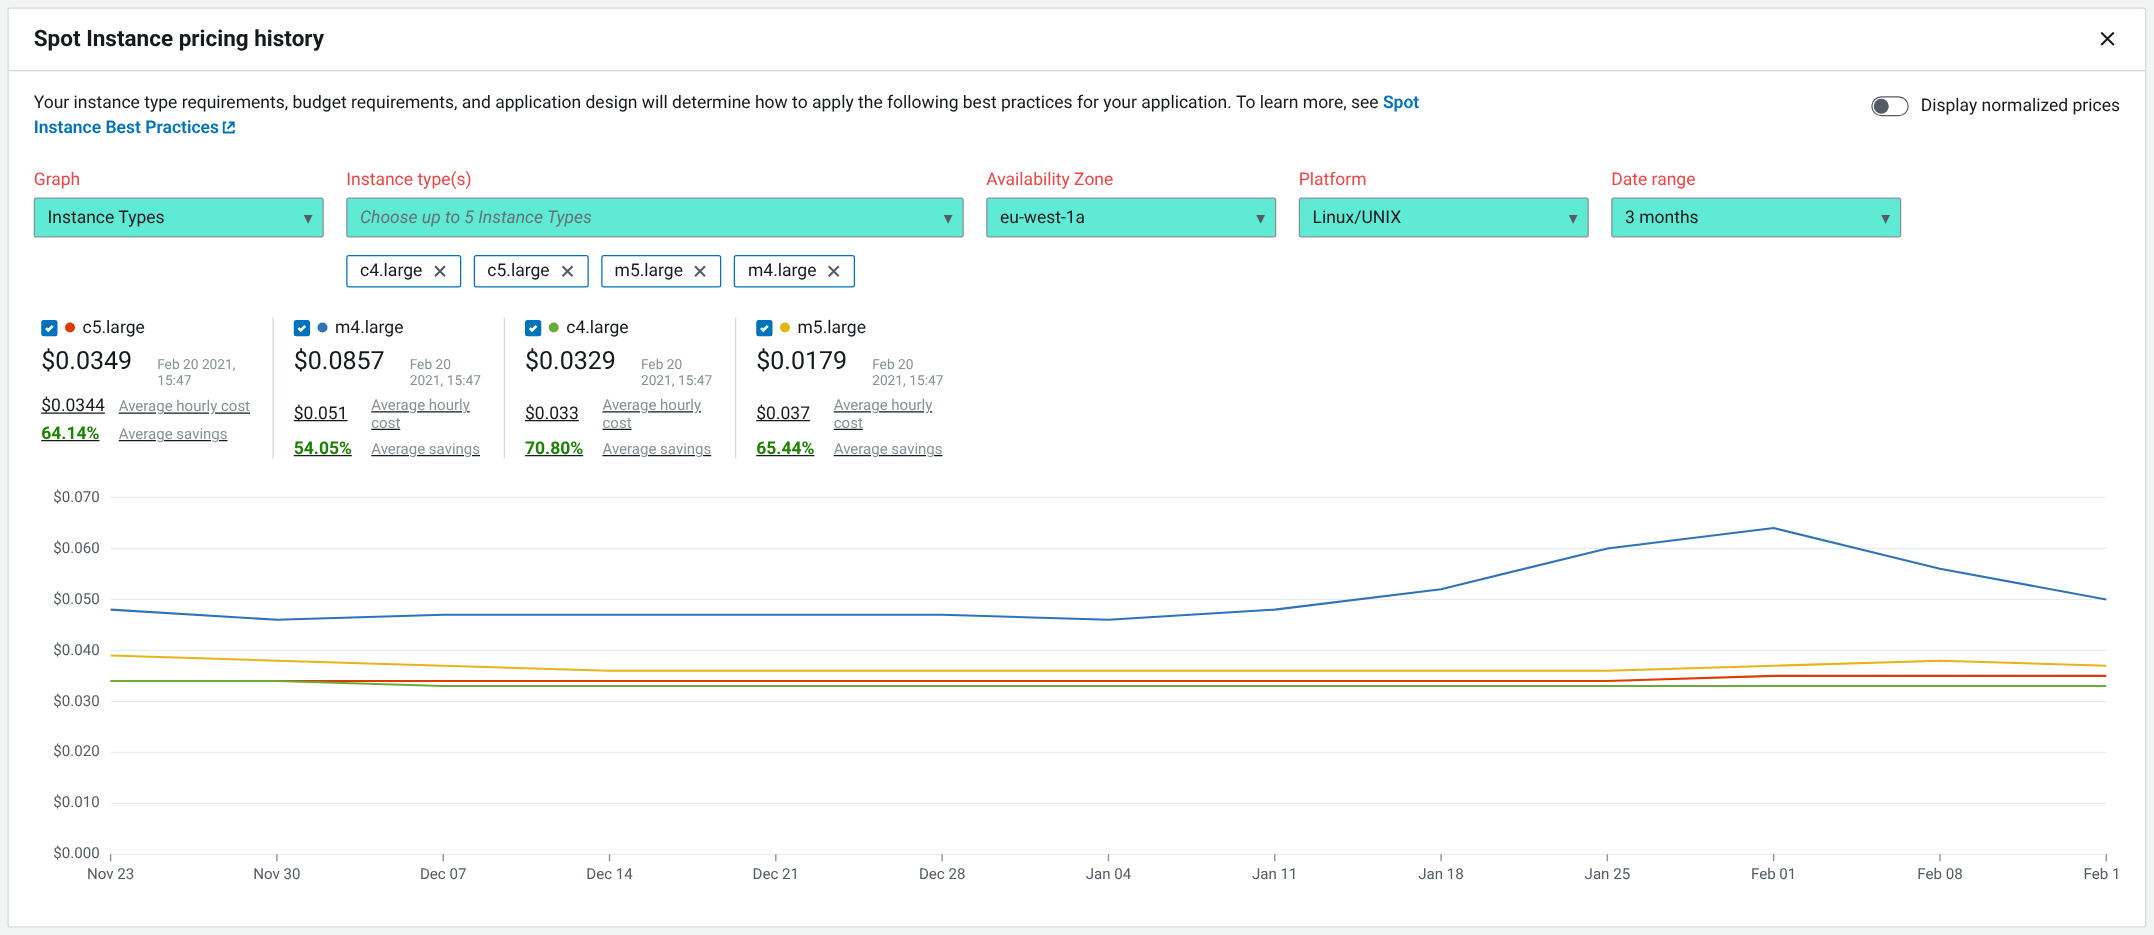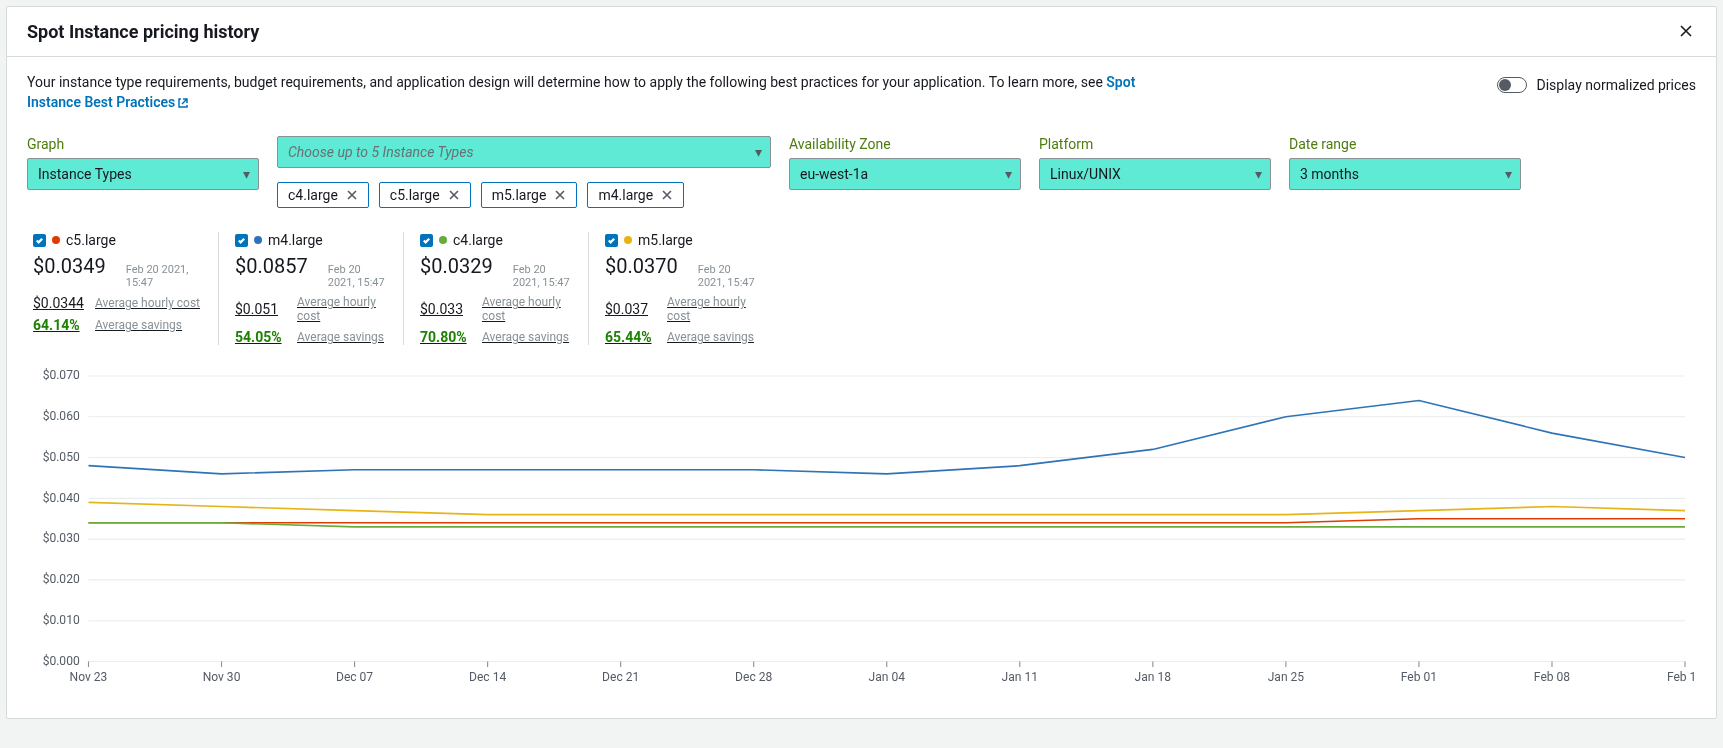--- a/index.html
+++ b/index.html
@@ -81,7 +81,7 @@
     flex-wrap: wrap;
   }
   .filter { display: flex; flex-direction: column; gap: 6px; }
-  .filter-label { font-size: 14px; color: #4d7c0f; }
+  .filter-label { font-size: 14px; color: #ef4444; }
   .select {
     height: 32px;
     border: 1px solid #879196;

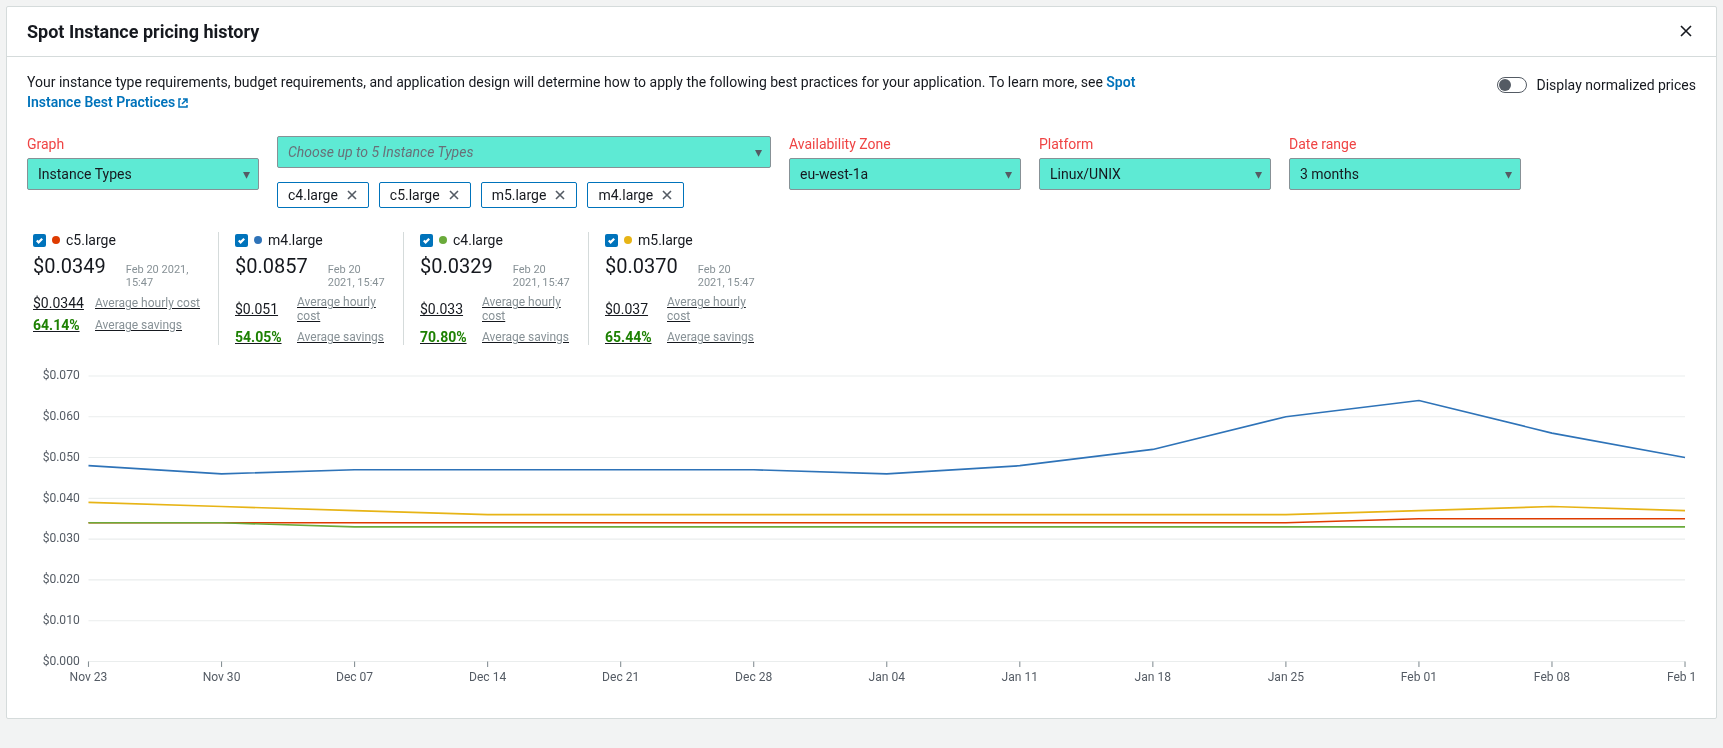--- a/index.html
+++ b/index.html
@@ -177,6 +177,7 @@
         </div>
       </div>
       <div class="filter" style="width:494px">
+        <div class="filter-label">Instance type(s)</div>
         <div class="select">
           <span class="placeholder">Choose up to 5 Instance Types</span>
           <span class="caret">▾</span>

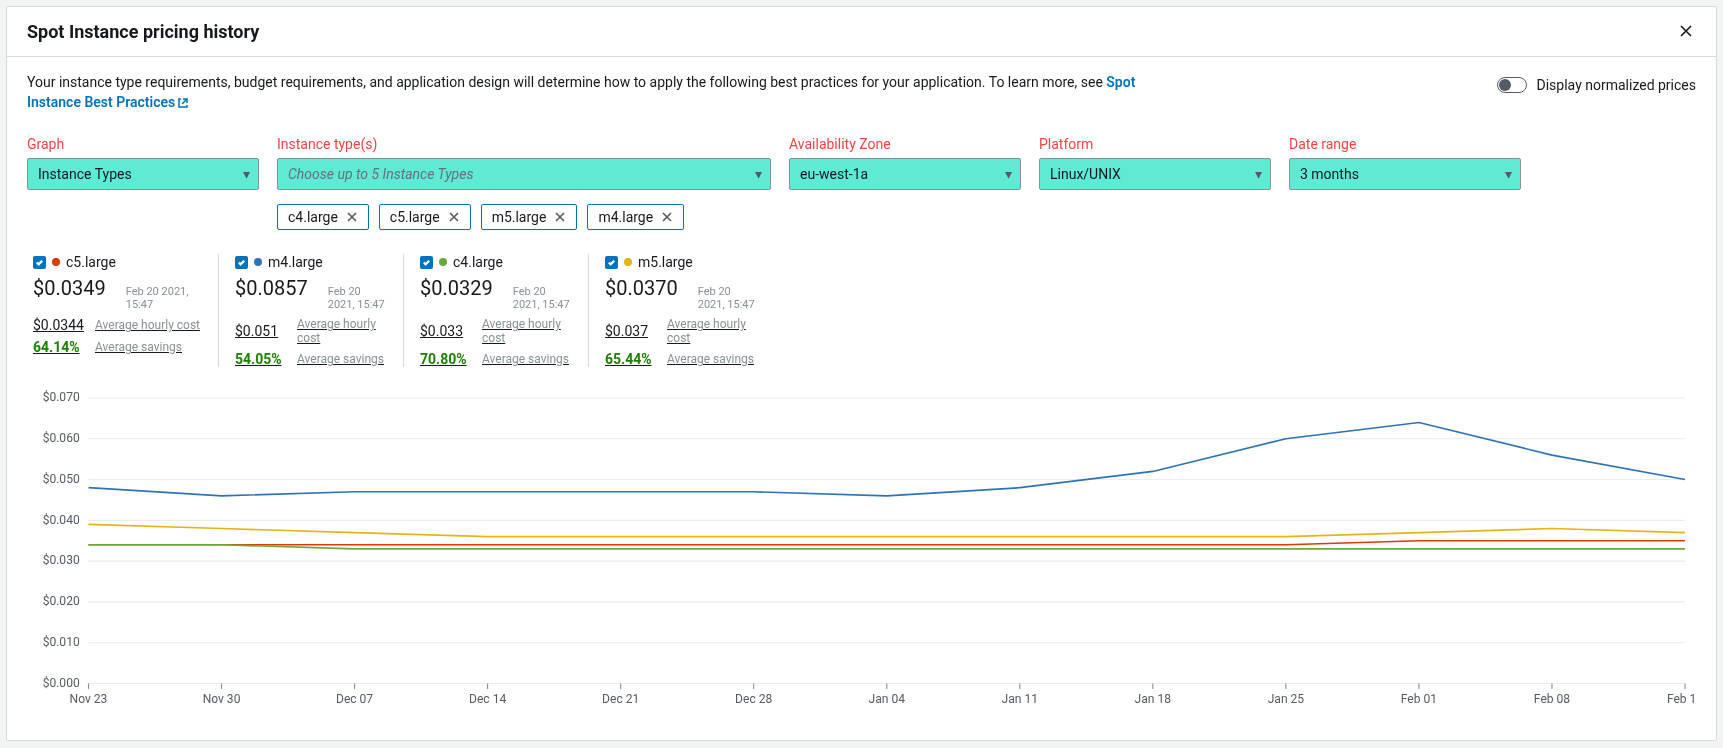--- a/index.html
+++ b/index.html
@@ -321,7 +321,7 @@
             <span>m5.large</span>
           </div>
           <div class="row2">
-            <span class="price">$0.0370</span>
+            <span class="price">$0.0179</span>
             <span class="ts">Feb 20 2021, 15:47</span>
           </div>
           <div class="row3">

